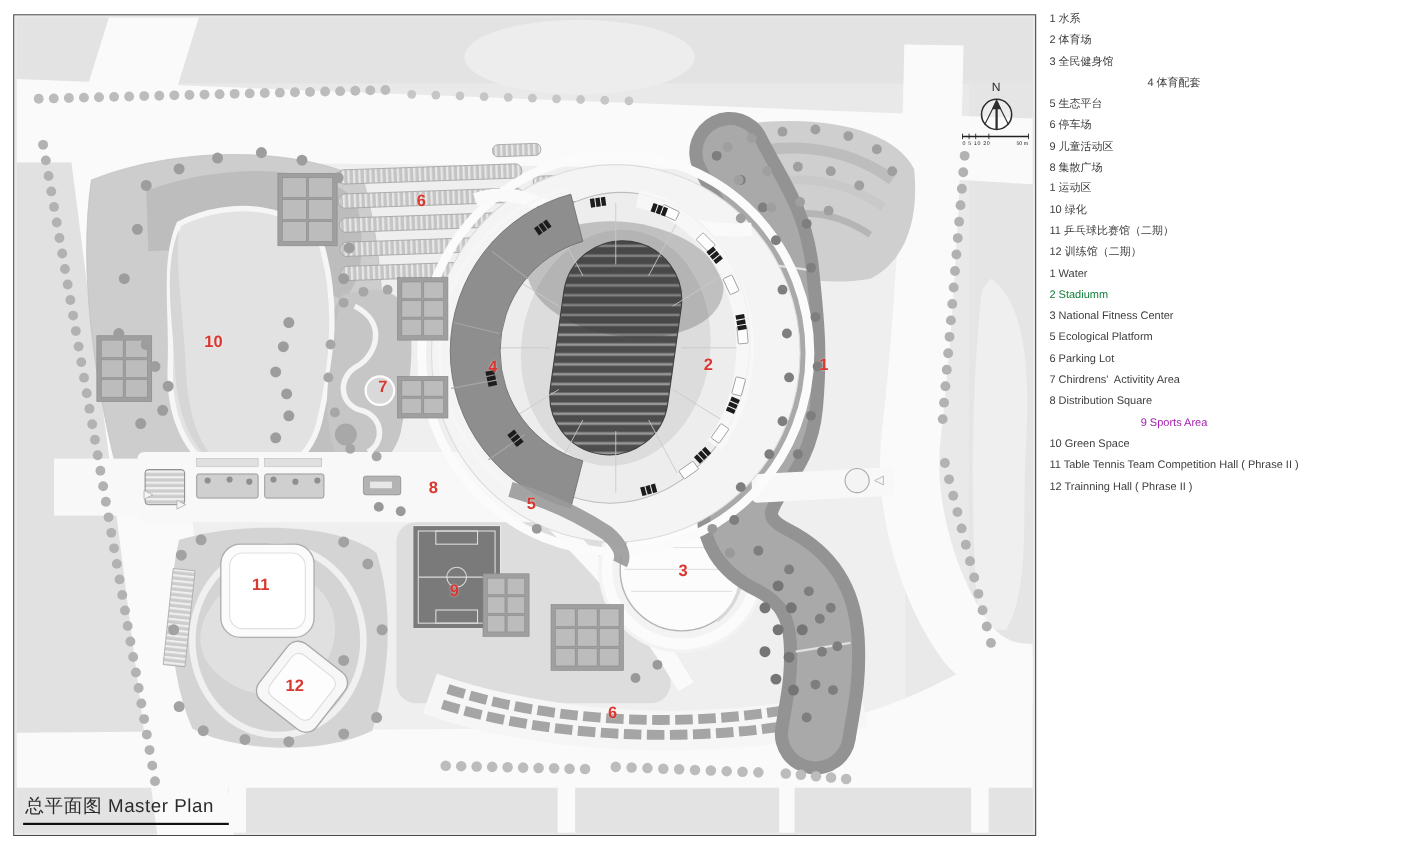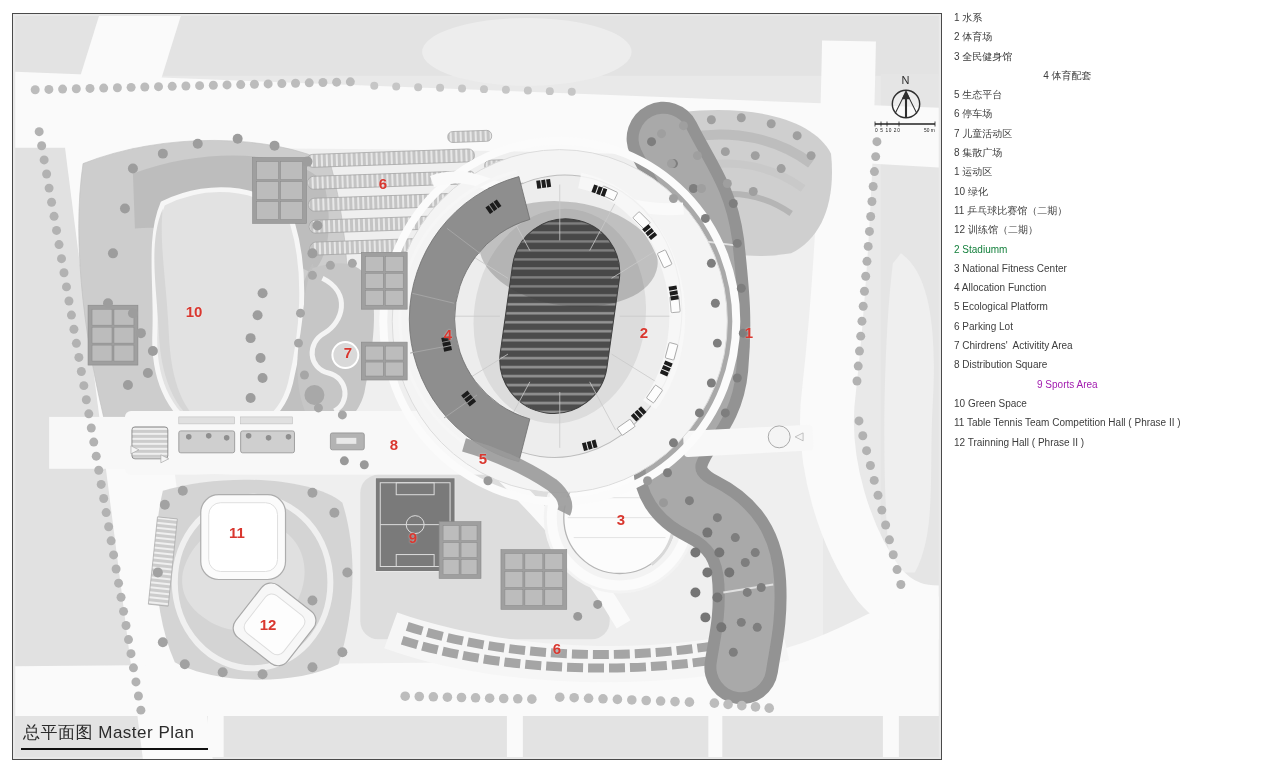--- a/index.html
+++ b/index.html
@@ -562,7 +562,7 @@
       <div class="legend-line" style="color: rgb(61, 61, 61); text-align: center;">4 体育配套</div>
       <div class="legend-line" style="color: rgb(61, 61, 61);">5 生态平台</div>
       <div class="legend-line" style="color: rgb(61, 61, 61);">6 停车场</div>
-      <div class="legend-line" style="color: rgb(61, 61, 61);">7 儿童活动区</div>
+      <div class="legend-line" style="color: rgb(61, 61, 61);">9 儿童活动区</div>
       <div class="legend-line" style="color: rgb(61, 61, 61);">8 集散广场</div>
       <div class="legend-line" style="color: rgb(61, 61, 61);">1 运动区</div>
       <div class="legend-line" style="color: rgb(61, 61, 61);">10 绿化</div>

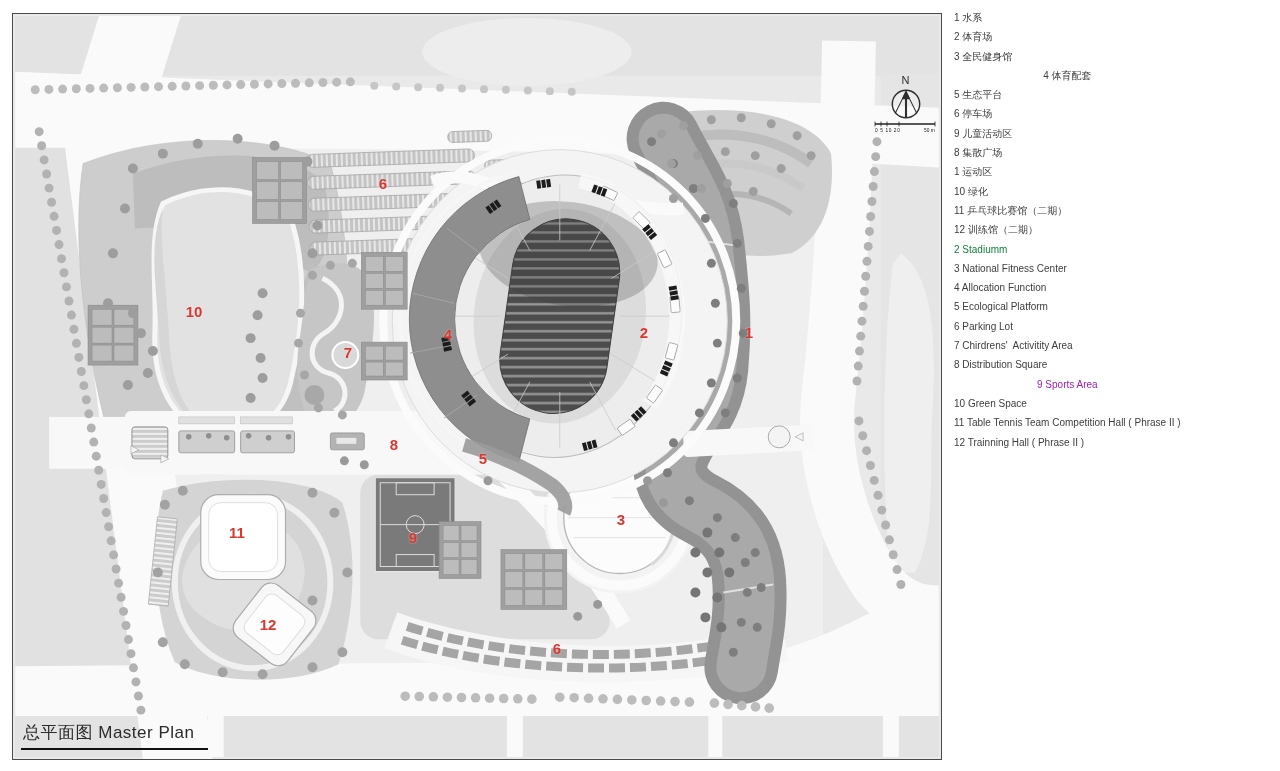--- a/index.html
+++ b/index.html
@@ -570,6 +570,7 @@
       <div class="legend-line" style="color: rgb(61, 61, 61);">12 训练馆（二期）</div>
     </div>
   <div id="legend-en">
+      <div class="legend-line" style="color: rgb(61, 61, 61);">1 Water</div>
       <div class="legend-line" style="color: #15803d;">2 Stadiumm</div>
       <div class="legend-line" style="color: rgb(61, 61, 61);">3 National Fitness Center</div>
       <div class="legend-line" style="color: rgb(61, 61, 61);">4 Allocation Function</div>

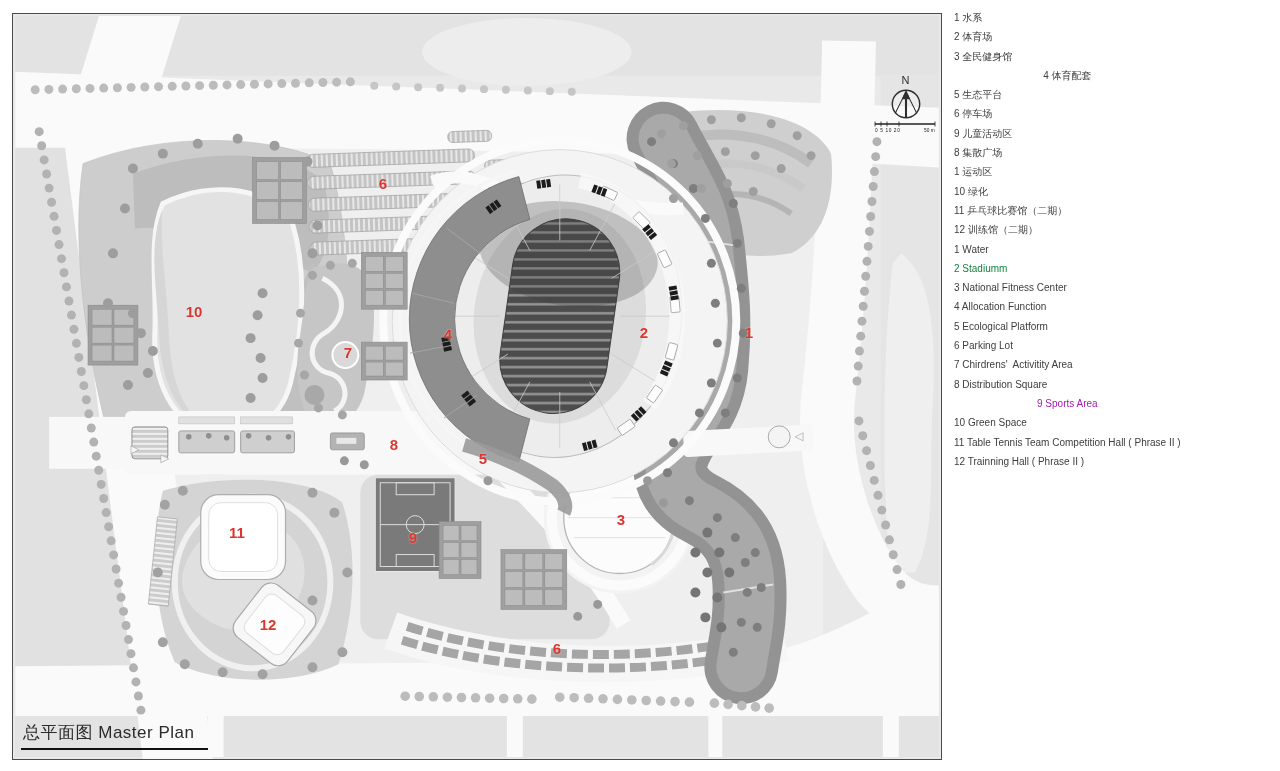--- a/index.html
+++ b/index.html
@@ -573,7 +573,6 @@
       <div class="legend-line" style="color: rgb(61, 61, 61);">1 Water</div>
       <div class="legend-line" style="color: #15803d;">2 Stadiumm</div>
       <div class="legend-line" style="color: rgb(61, 61, 61);">3 National Fitness Center</div>
-      <div class="legend-line" style="color: rgb(61, 61, 61);">4 Allocation Function</div>
       <div class="legend-line" style="color: rgb(61, 61, 61);">5 Ecological Platform</div>
       <div class="legend-line" style="color: rgb(61, 61, 61);">6 Parking Lot</div>
       <div class="legend-line" style="color: rgb(61, 61, 61);">7 Chirdrens'  Activitity Area</div>

